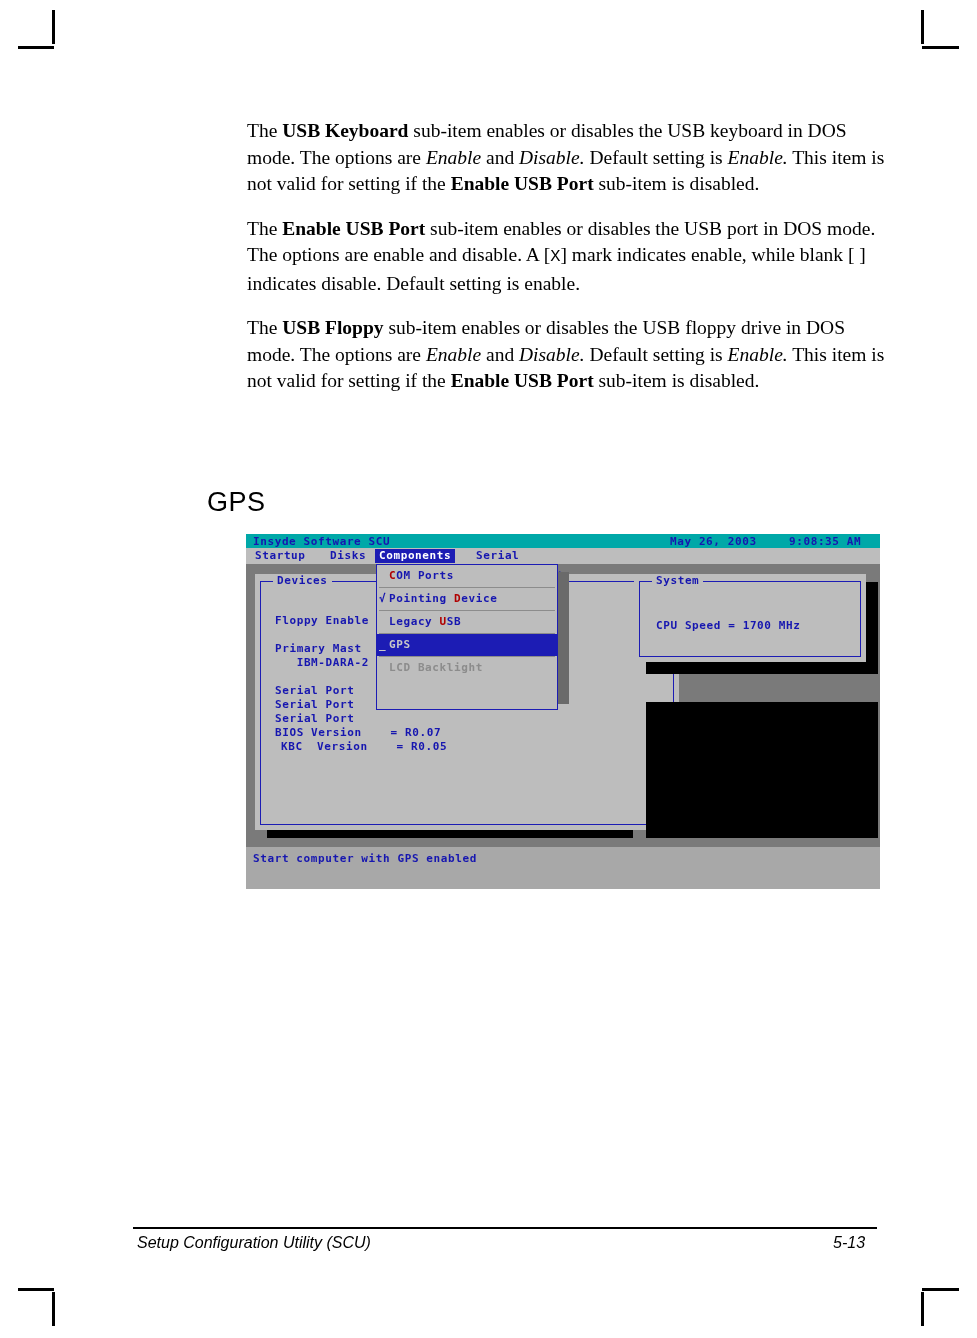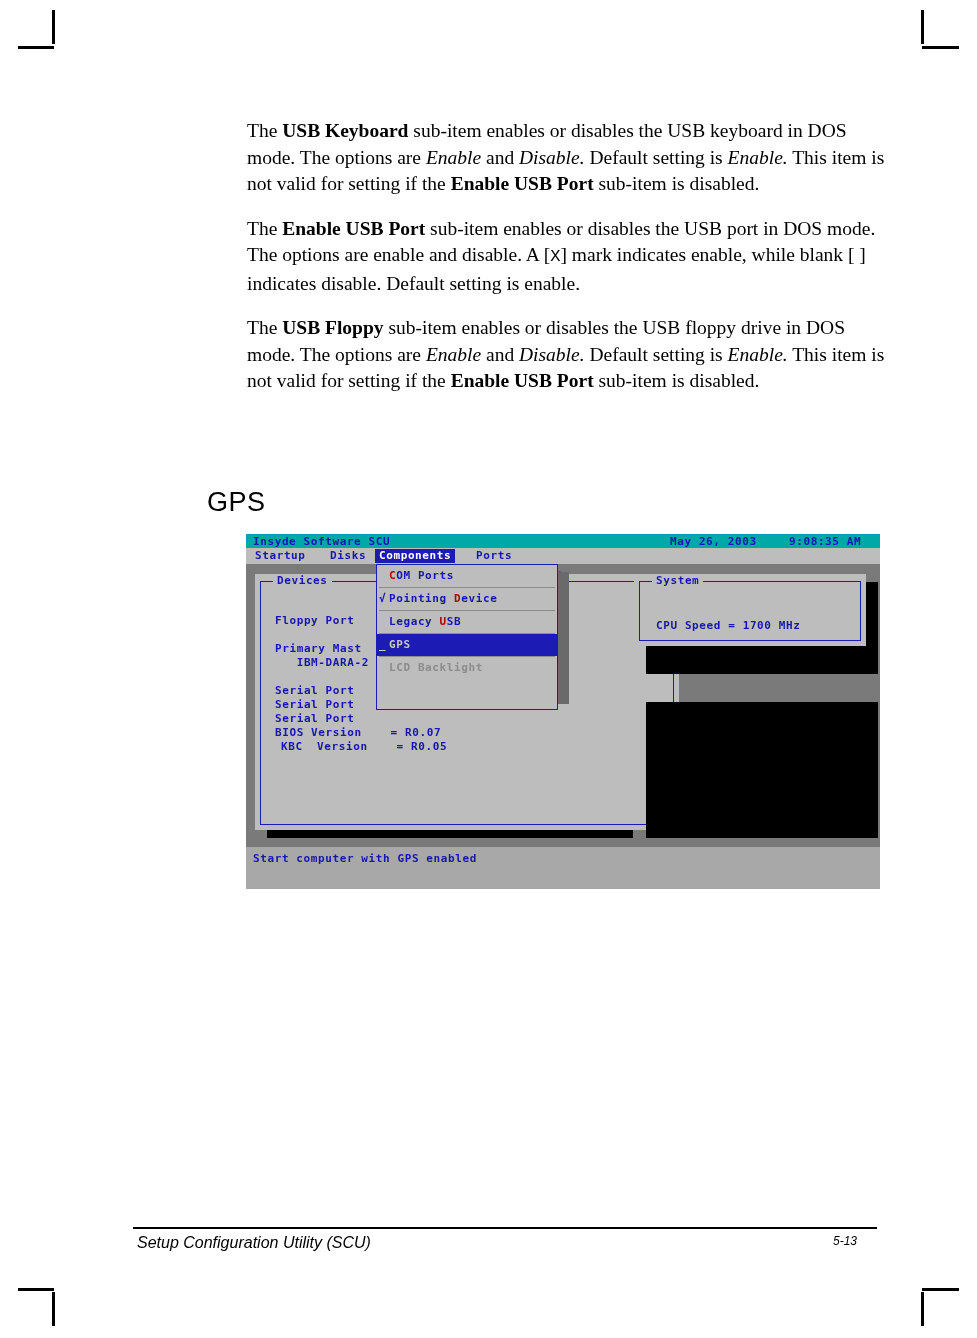--- a/index.html
+++ b/index.html
@@ -159,7 +159,7 @@
     <span class="mi" style="left:5px;">Startup</span>
     <span class="mi" style="left:80px;">Disks</span>
     <span class="mi active" style="left:129px;">Components</span>
-    <span class="mi" style="left:226px;">Ports</span>
+    <span class="mi" style="left:226px;">Serial</span>
     <span class="mi" style="left:285px;margin-top:20px;">Exit</span>
   </div>
 

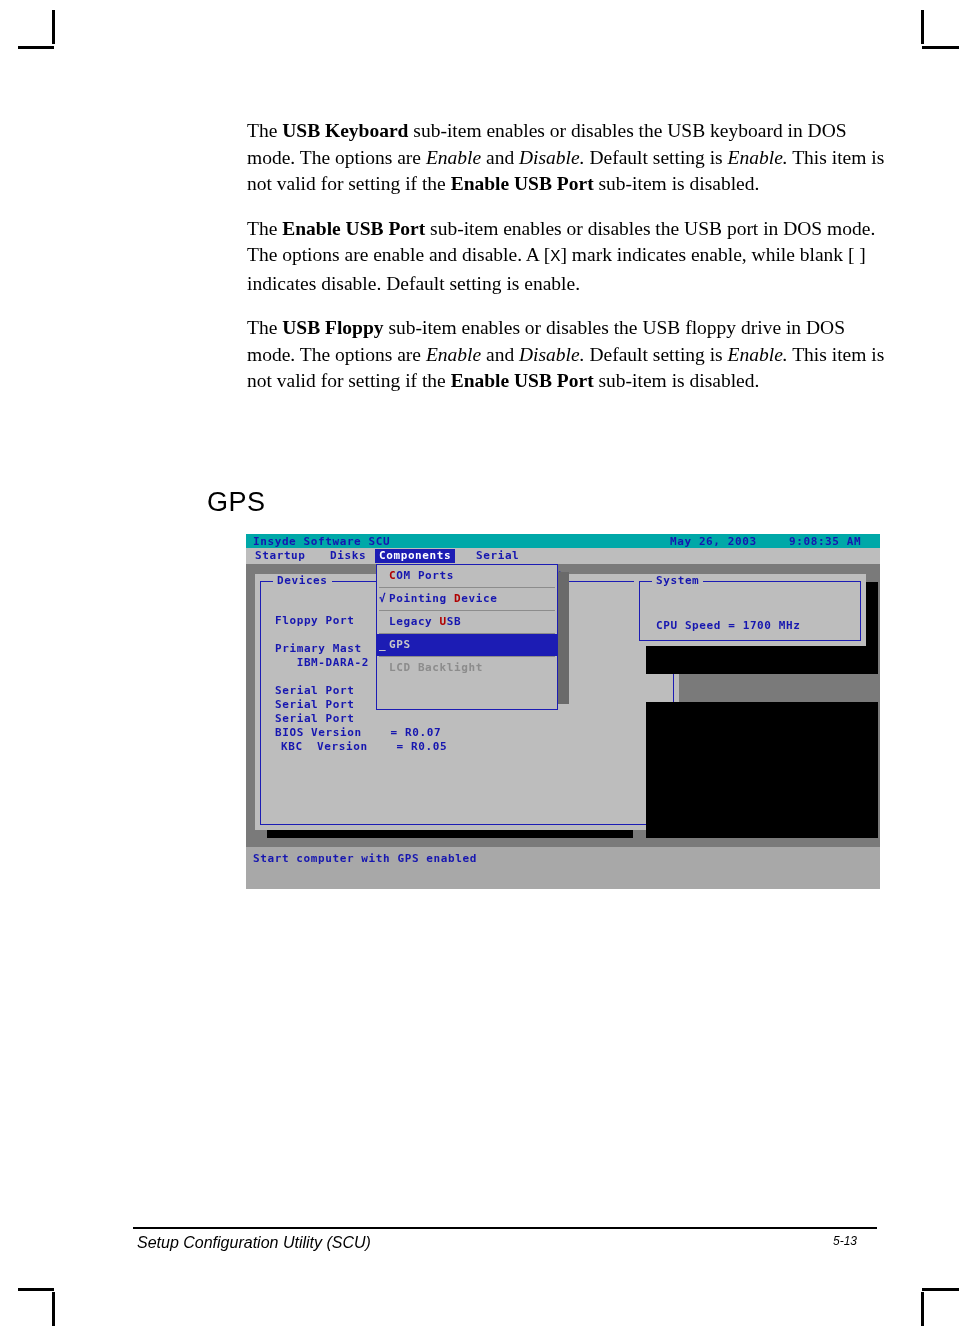--- a/index.html
+++ b/index.html
@@ -178,7 +178,7 @@
   </div>
 
   <div class="shadow" style="left:400px;top:48px;width:232px;height:92px;"></div>
-  <div class="panel" style="left:388px;top:40px;width:232px;height:72px;">
+  <div class="panel" style="left:388px;top:40px;width:232px;height:88px;">
     <div class="frame"></div>
     <div class="legend">System</div>
     <div class="row" style="left:22px;top:45px;">CPU Speed = 1700 MHz</div>

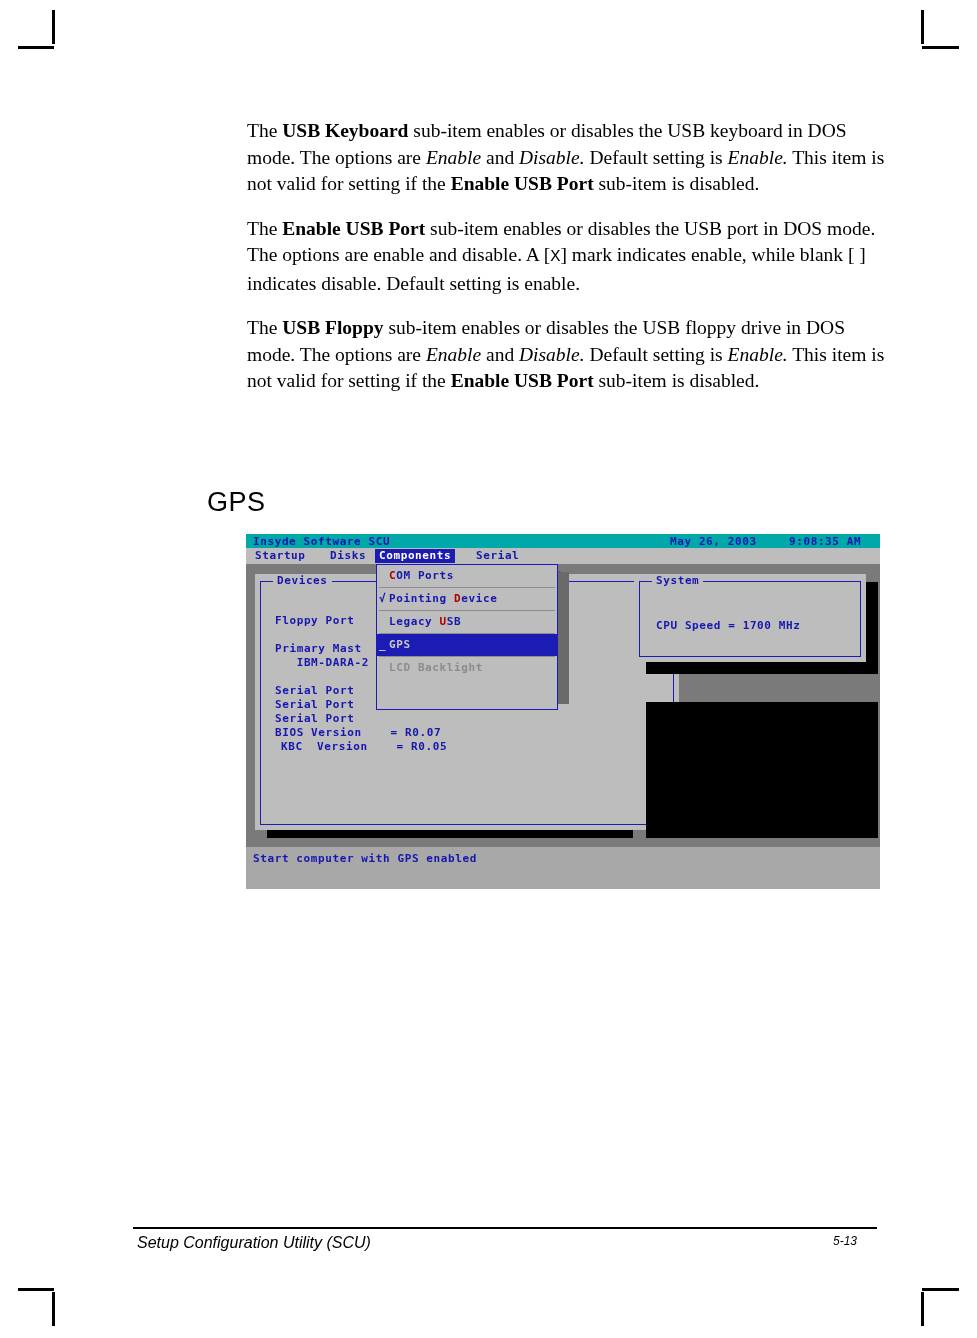--- a/index.html
+++ b/index.html
@@ -167,7 +167,7 @@
   <div class="panel" style="left:9px;top:40px;width:424px;height:256px;">
     <div class="frame"></div>
     <div class="legend">Devices</div>
-    <div class="row" style="left:20px;top:40px;">Floppy Port</div>
+    <div class="row" style="left:20px;top:40px;">Floppy Enable</div>
     <div class="row" style="left:20px;top:68px;">Primary Mast</div>
     <div class="row" style="left:20px;top:82px;">   IBM-DARA-2</div>
     <div class="row" style="left:20px;top:110px;">Serial Port</div>

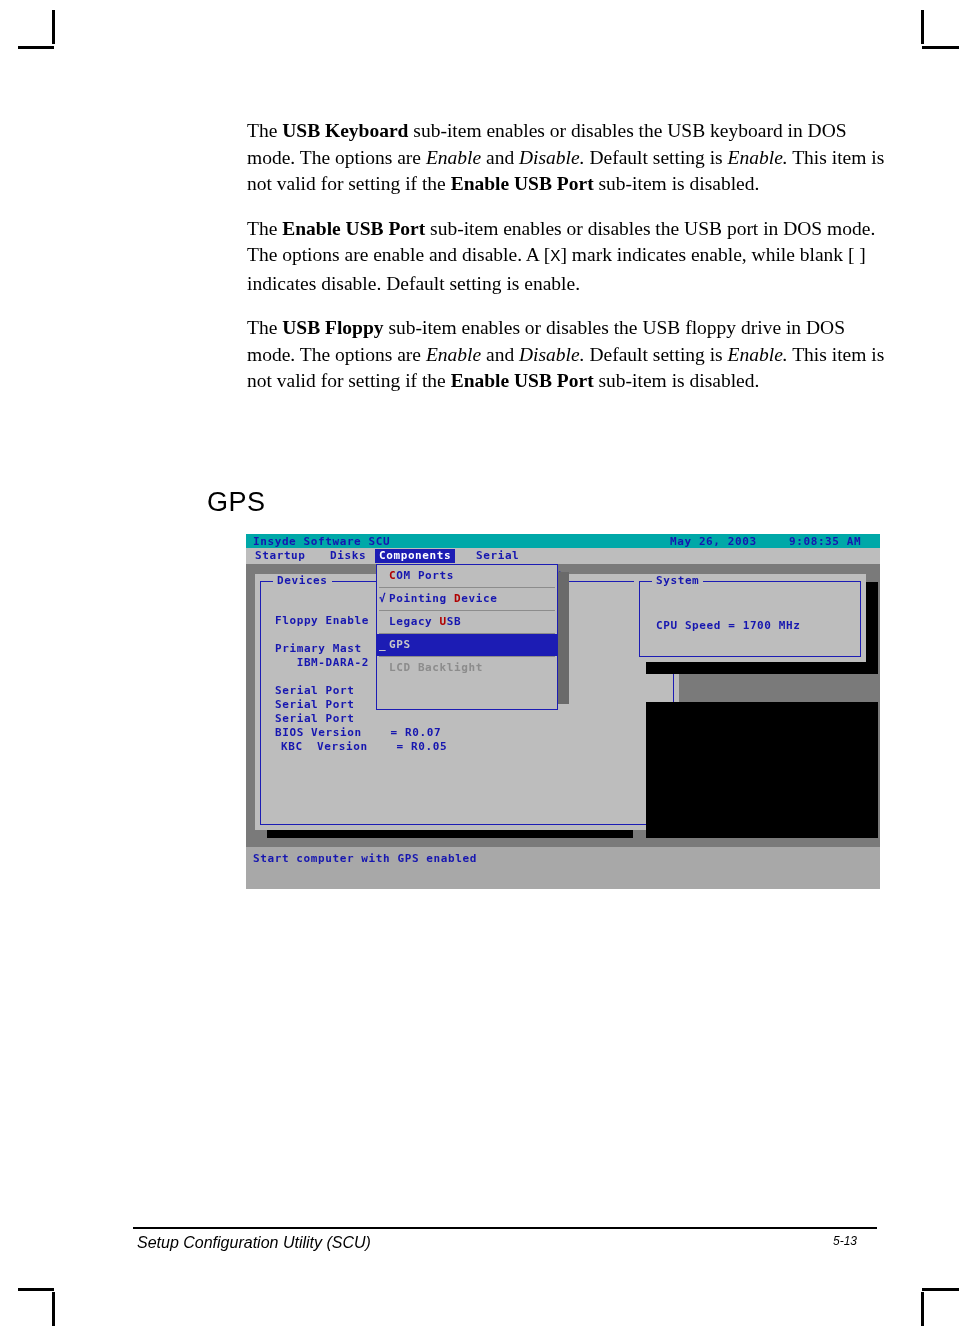--- a/index.html
+++ b/index.html
@@ -124,7 +124,7 @@
   .foot-right{
     position:absolute;left:833px;top:1234px;
     font-family:"Liberation Sans", sans-serif;
-    font-style:italic;font-size:12px;color:#000;text-align:center;
+    font-style:italic;font-size:16px;color:#000;text-align:center;
   }
 </style>
 </head>

